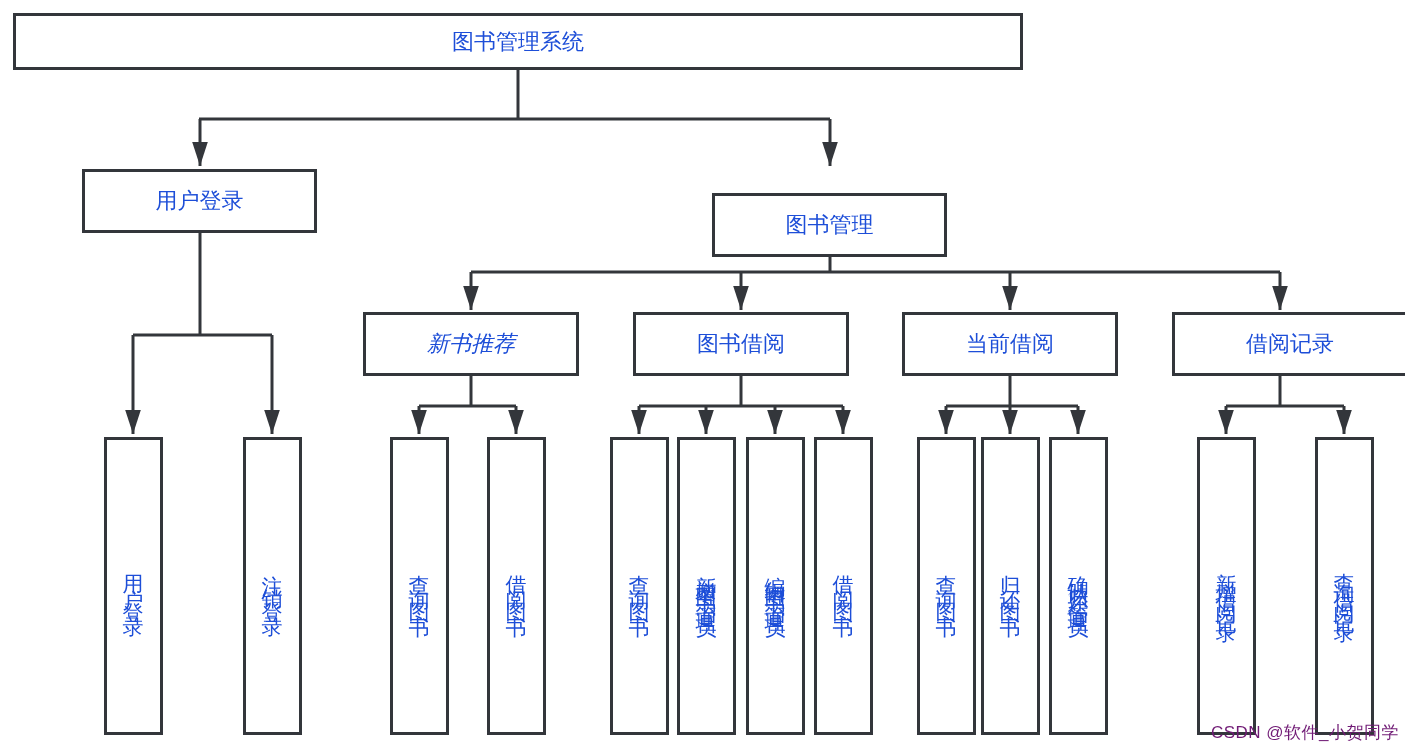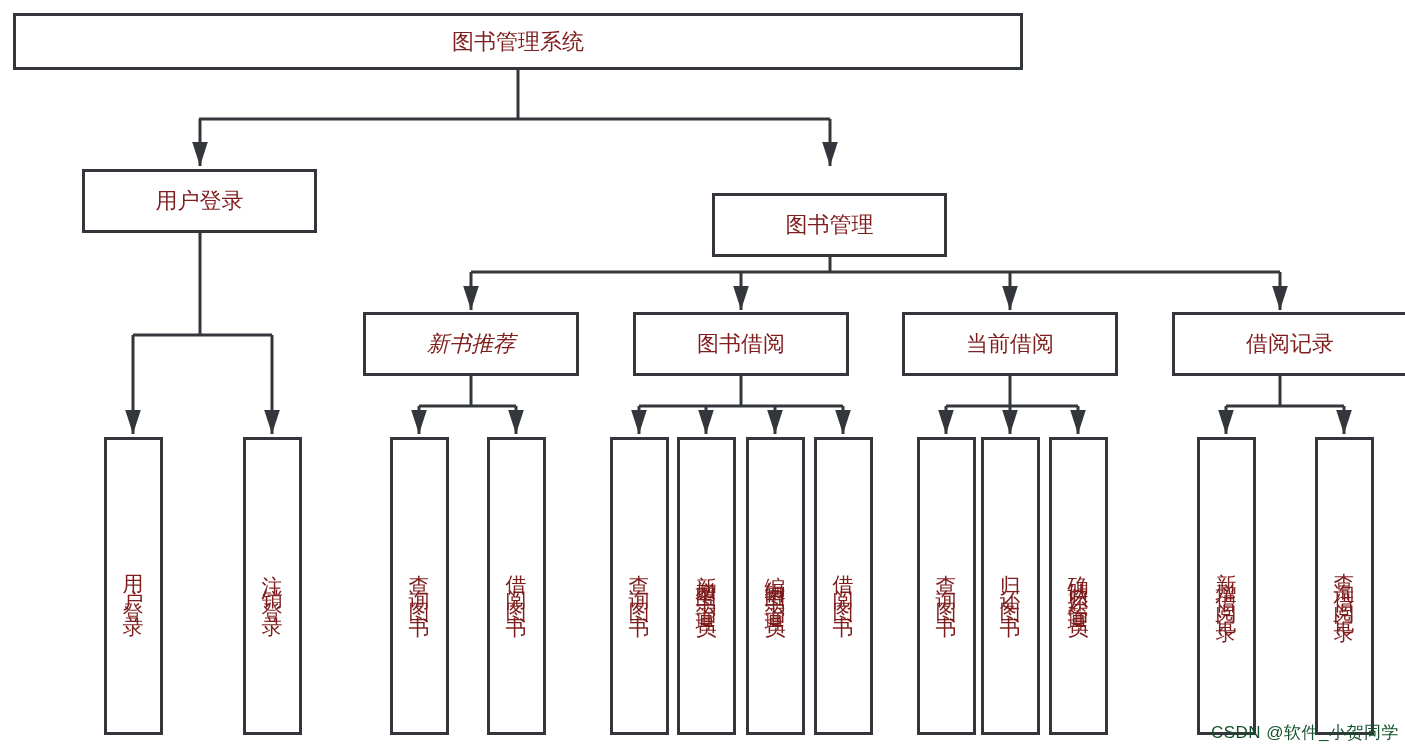--- a/index.html
+++ b/index.html
@@ -12,7 +12,7 @@
     position:absolute;box-sizing:border-box;
     border:3px solid #33363b;background:#ffffff;
     display:flex;align-items:center;justify-content:center;
-    color:#7f1d1d;font-size:22px;line-height:1;white-space:nowrap;
+    color:#1d4ed8;font-size:22px;line-height:1;white-space:nowrap;
   }
   .node.vertical{
     writing-mode:vertical-rl;text-orientation:mixed;font-size:21px;

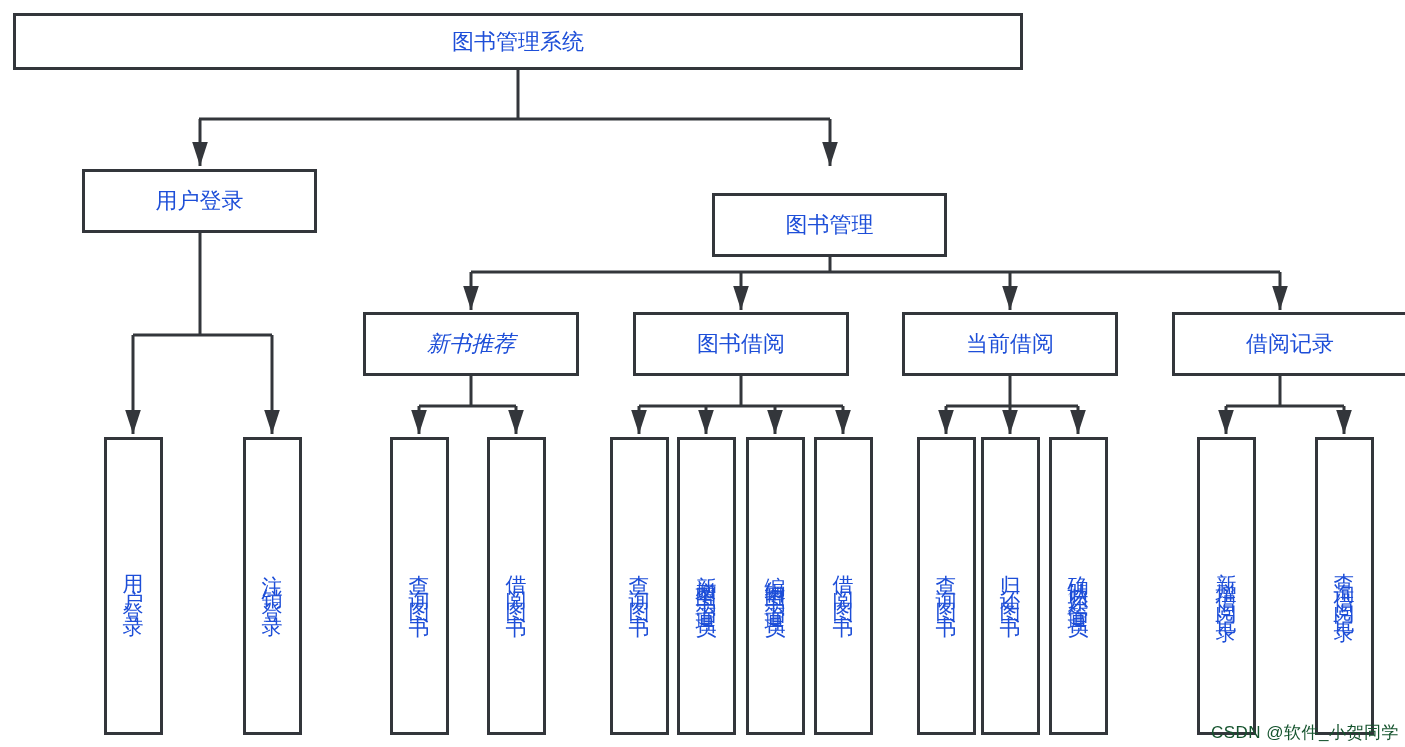--- a/index.html
+++ b/index.html
@@ -19,7 +19,7 @@
   }
   .watermark{
     position:absolute;right:6px;bottom:3px;
-    color:#14532d;font-size:17px;letter-spacing:0.5px;
+    color:#701a75;font-size:17px;letter-spacing:0.5px;
   }
 </style>
 </head>

